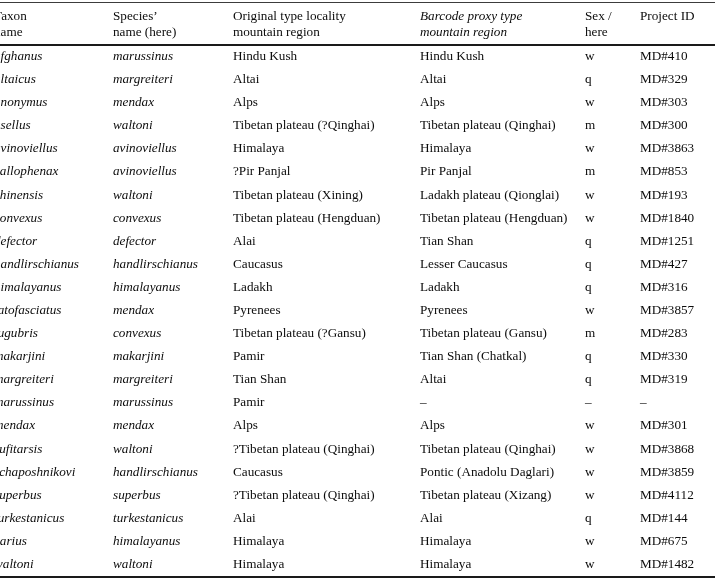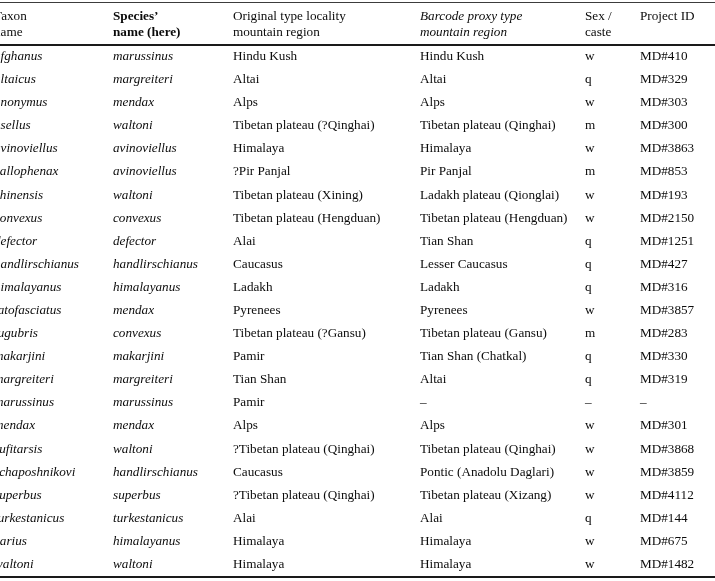--- a/index.html
+++ b/index.html
@@ -80,7 +80,7 @@
   .col-pid    { }
 
   thead th.h-taxon   { position: relative; left: -6px; }
-  thead th.h-species { padding-left: 0px; font-weight: bold; }
+  thead th.h-species { padding-left: 0px; }
   thead th.h-orig    { padding-left: 0px; }
   thead th.h-proxy   { padding-left: 0px; font-style: italic; }
   thead th.h-sex     { padding-left: 0px; }

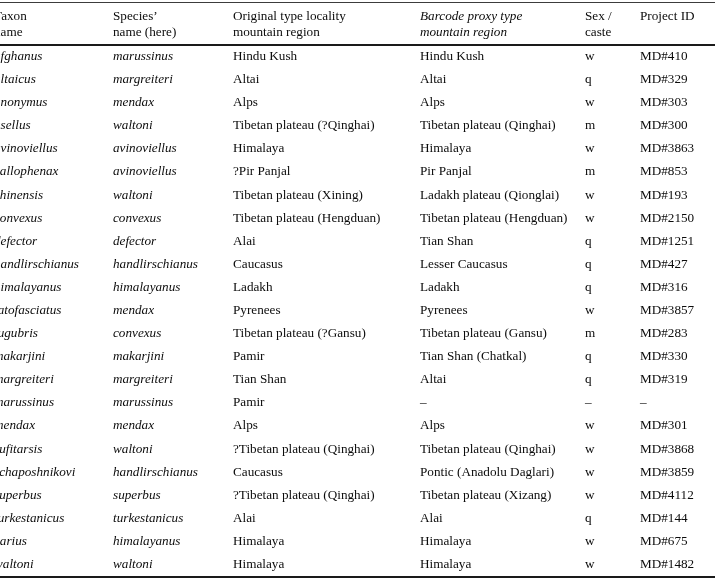--- a/index.html
+++ b/index.html
@@ -130,7 +130,7 @@
         </th>
         <th class="h-sex">
           <span class="hl1">Sex /</span>
-          <span class="hl2">caste</span>
+          <span class="hl2">here</span>
         </th>
         <th class="h-pid">
           <span class="hl1">Project ID</span>

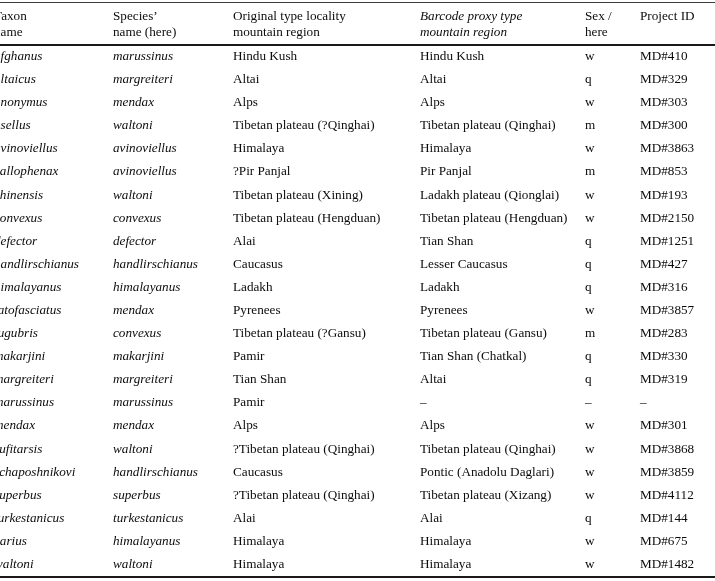--- a/index.html
+++ b/index.html
@@ -201,7 +201,7 @@
           <td class="col-orig">Tibetan plateau (Hengduan)</td>
           <td class="col-proxy">Tibetan plateau (Hengduan)</td>
           <td class="col-sex">w</td>
-          <td class="col-pid">MD#2150</td>
+          <td class="col-pid">MD#1840</td>
         </tr>
         <tr>
           <td class="col-taxon">defector</td>

